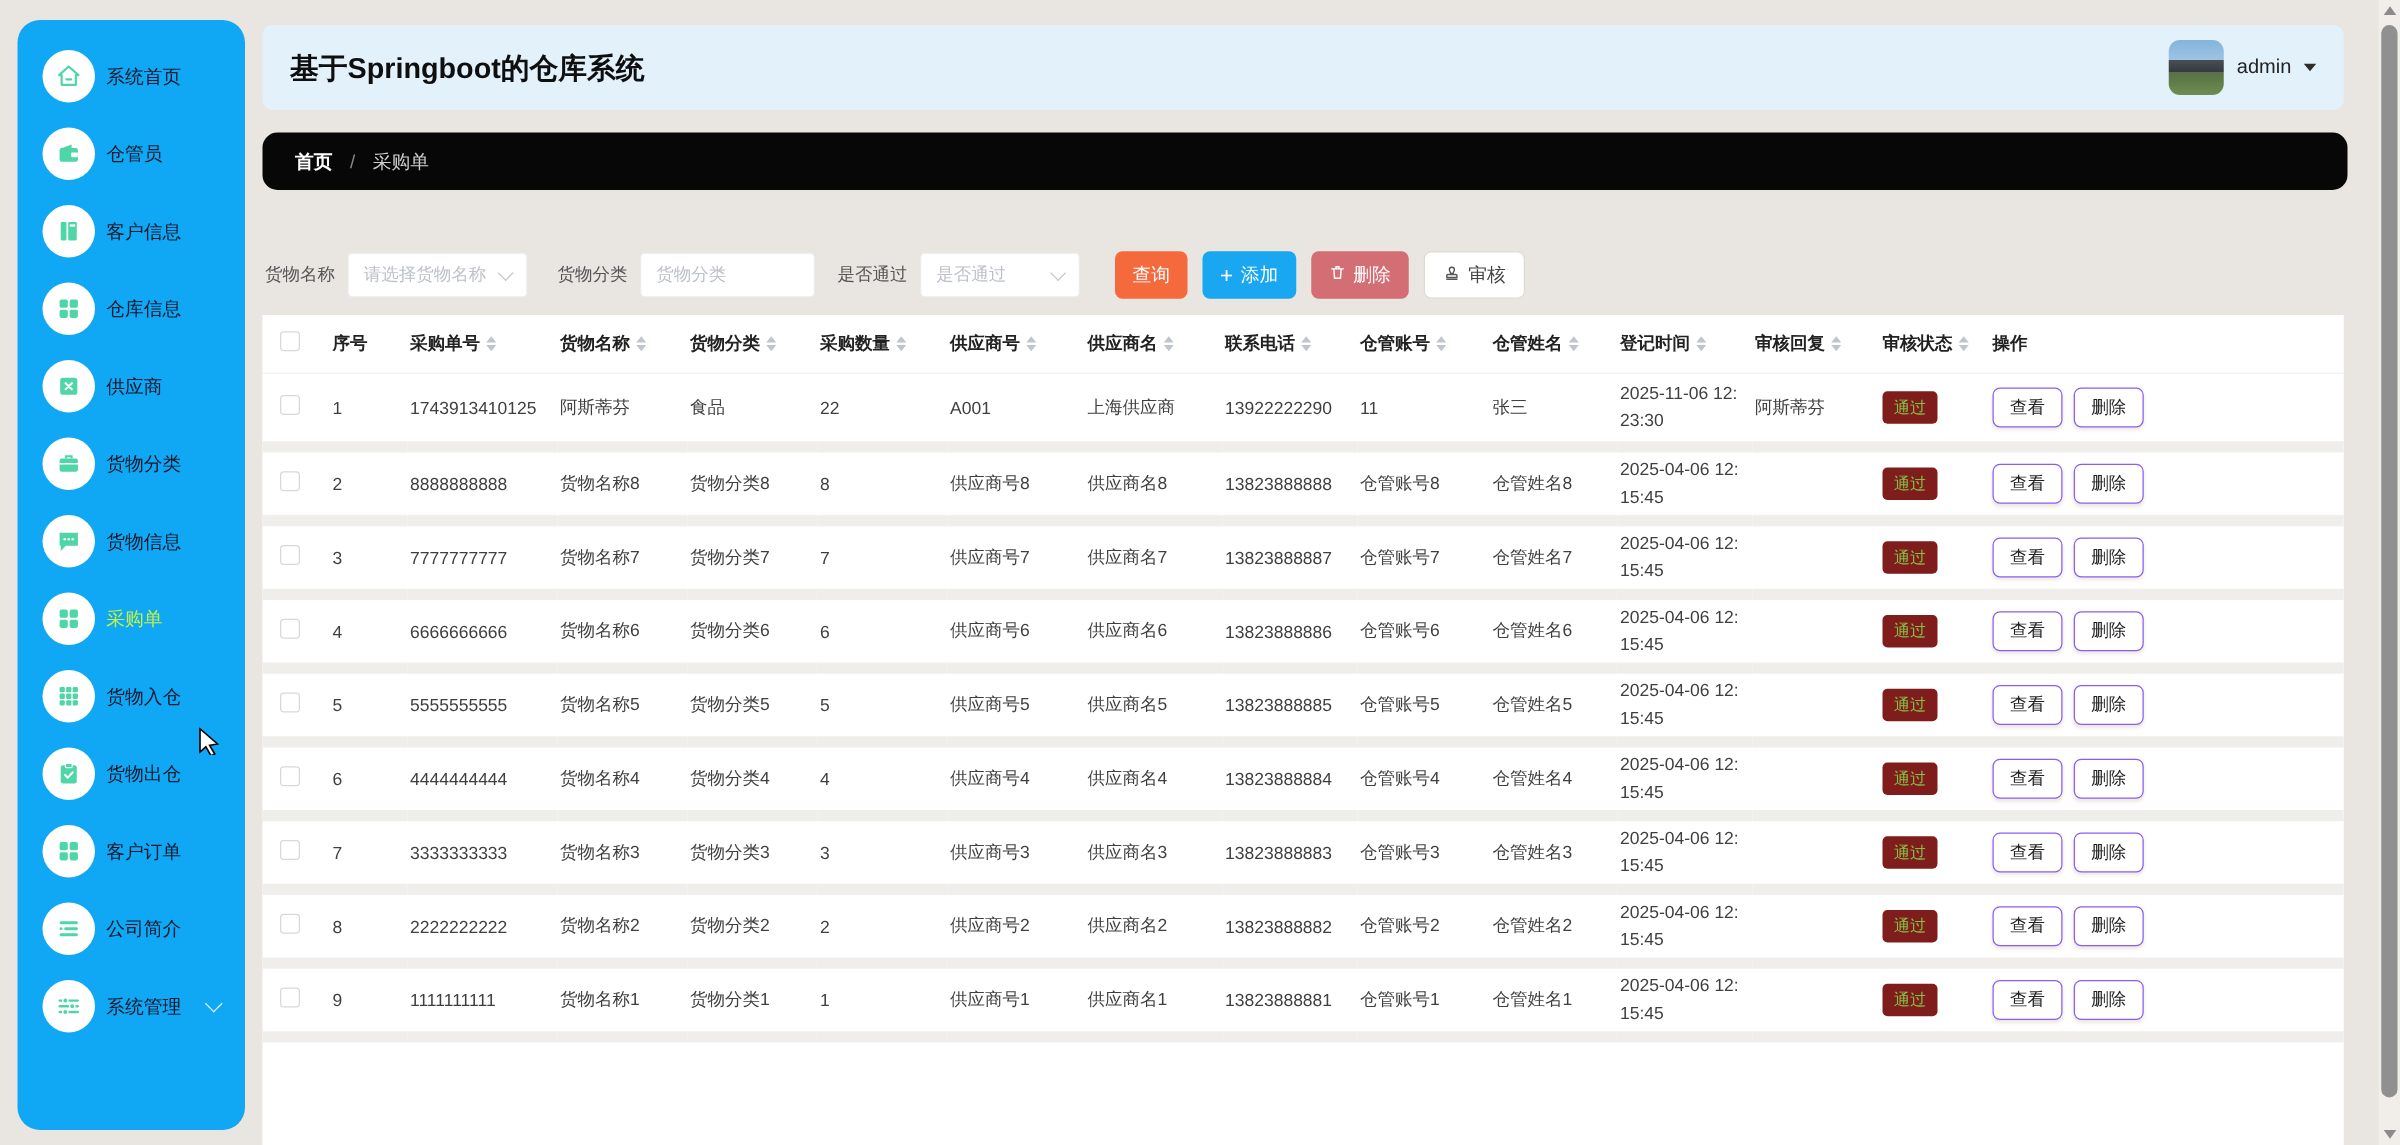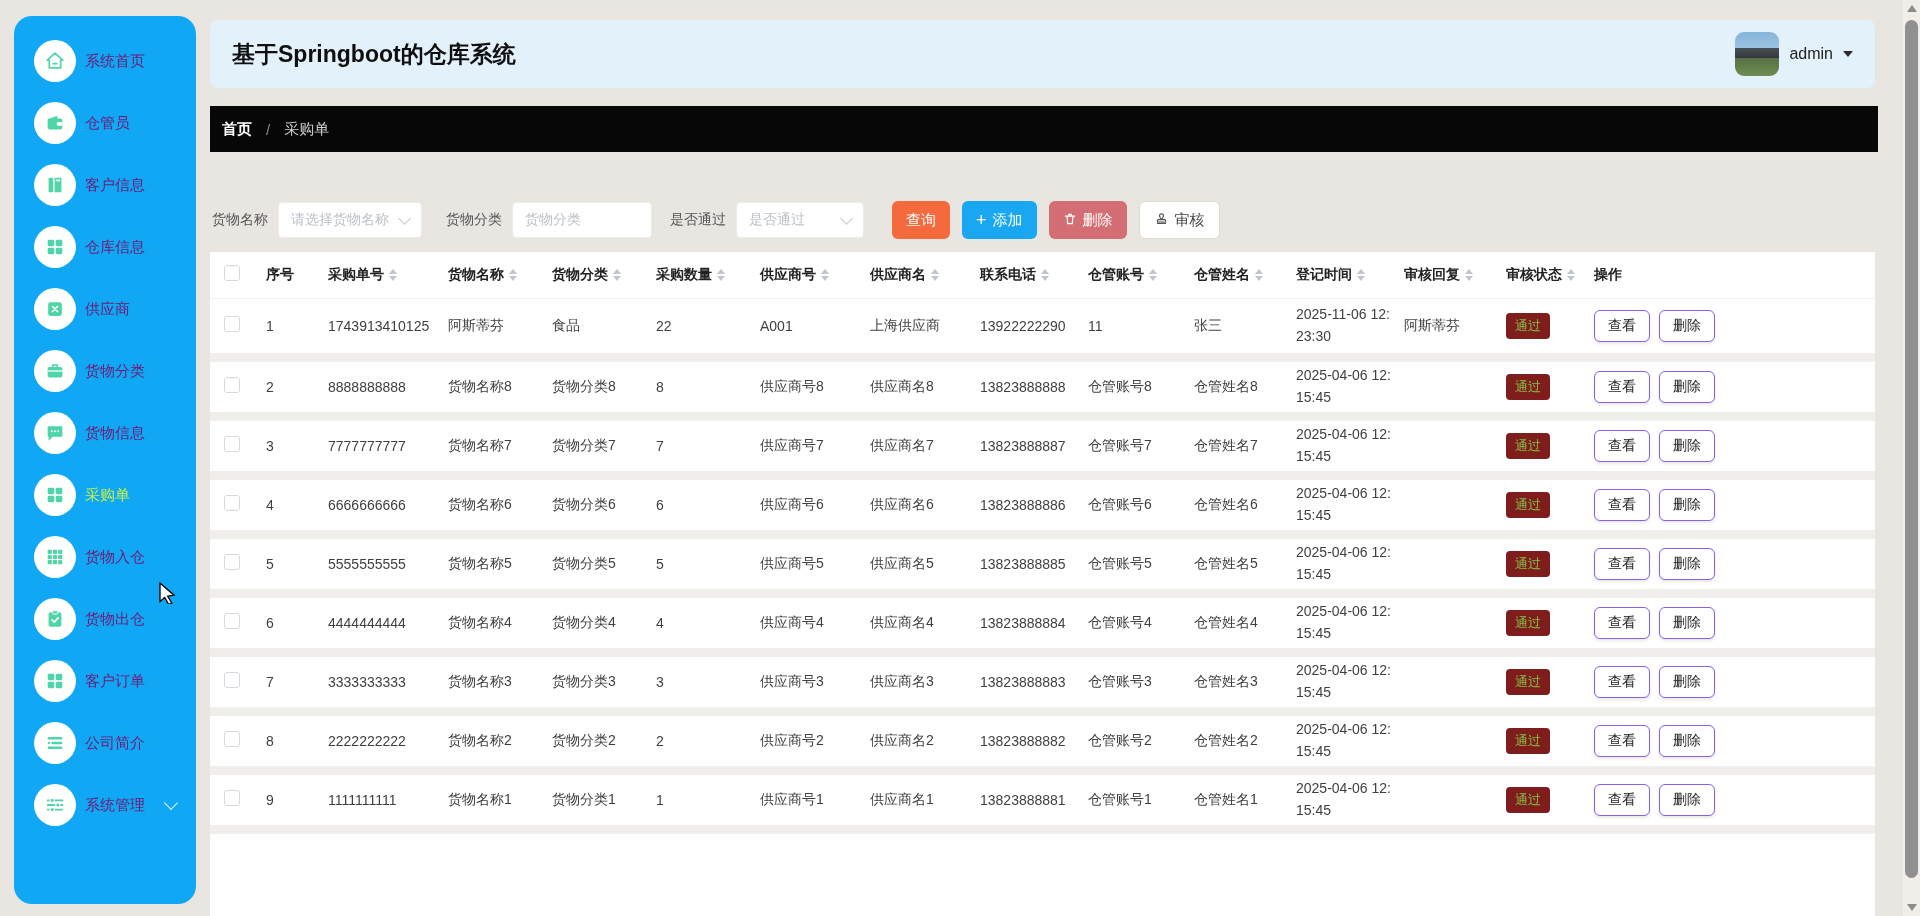--- a/index.html
+++ b/index.html
@@ -16,7 +16,7 @@
   .side-item{display:flex;align-items:center;margin:0 10px 20px 20px;cursor:pointer;}
   .icon-circle{width:42px;height:42px;border-radius:50%;background:#fff;display:flex;
     align-items:center;justify-content:center;flex:none;}
-  .side-label{color:#701a75;font-size:15px;margin-left:9px;white-space:nowrap;}
+  .side-label{color:#0f172a;font-size:15px;margin-left:9px;white-space:nowrap;}
   .side-item.selected .side-label{color:#c6f23f;}
   .side-chev{width:9px;height:9px;border-right:1.6px solid #dff4fd;border-bottom:1.6px solid #dff4fd;
     transform:rotate(45deg);margin-left:auto;margin-right:10px;margin-top:-4px;}

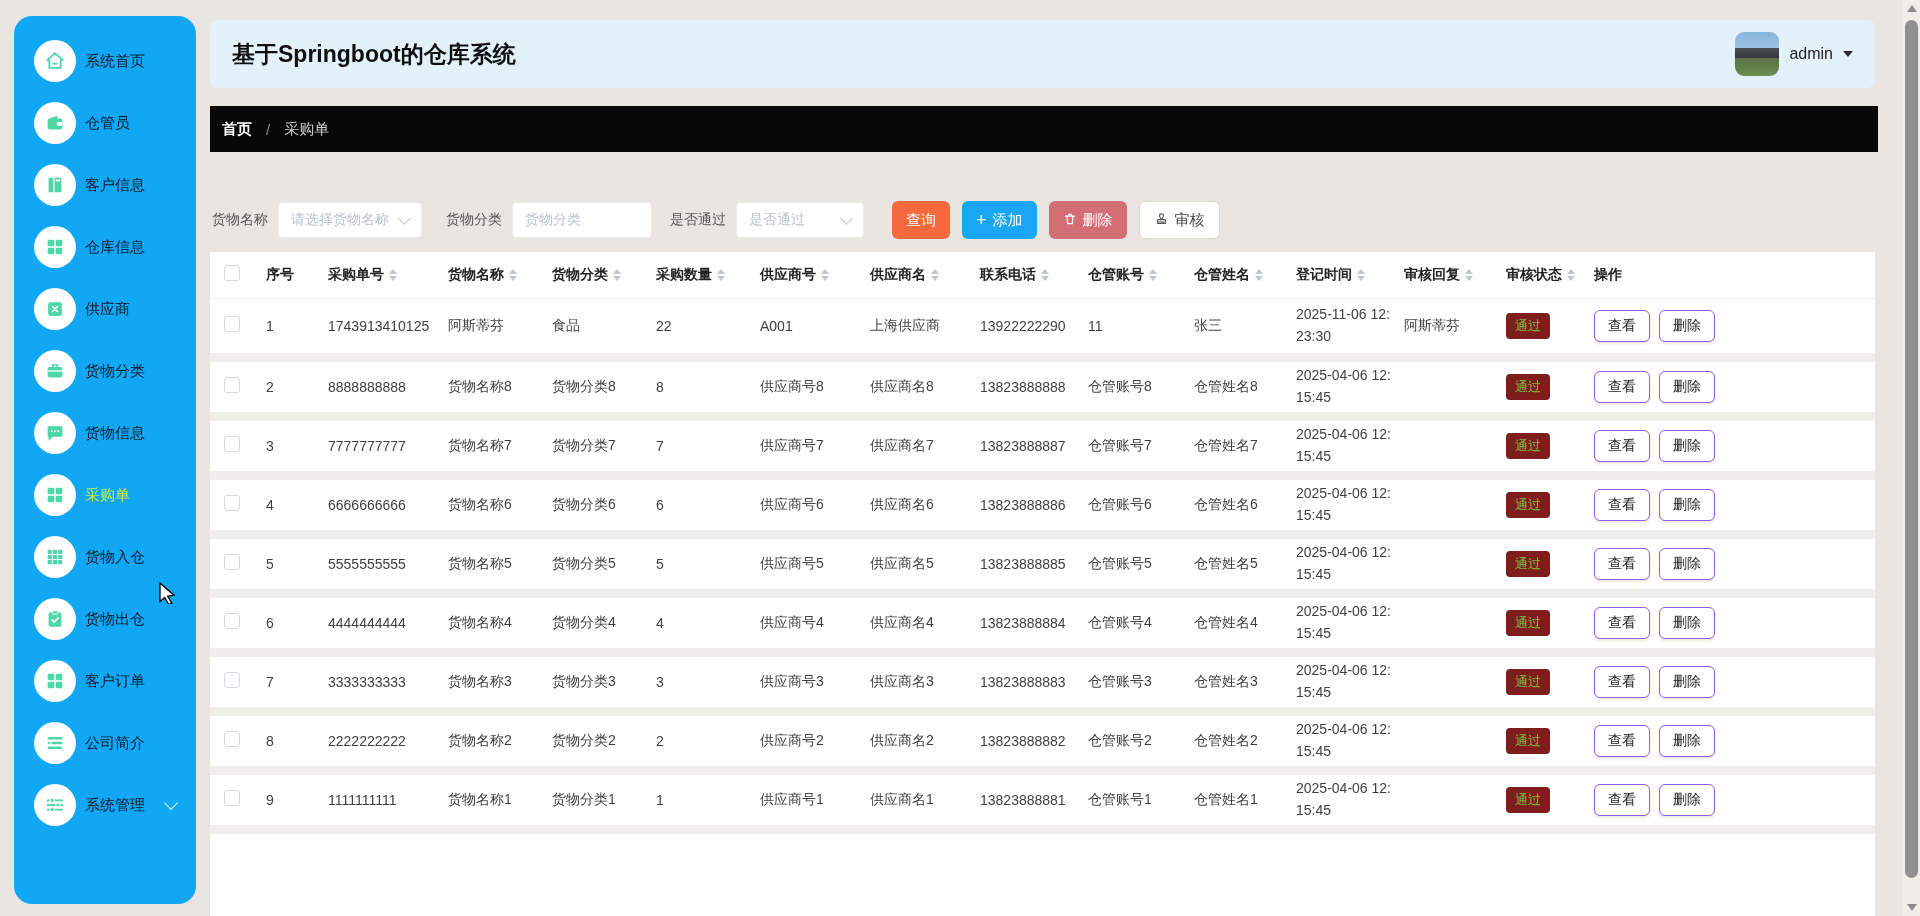--- a/index.html
+++ b/index.html
@@ -35,7 +35,7 @@
   
   .breadcrumb{
     position:absolute;left:210px;top:106px;width:1668px;height:46px;background:#070707;
-    border-radius:0;display:flex;align-items:center;box-sizing:border-box;padding-left:12px;font-size:15px;
+    border-radius:12px;display:flex;align-items:center;box-sizing:border-box;padding-left:26px;font-size:15px;
   }
   .bc-home{color:#fff;font-weight:700;}
   .bc-sep{color:#8a8a8a;margin:0 14px;}

